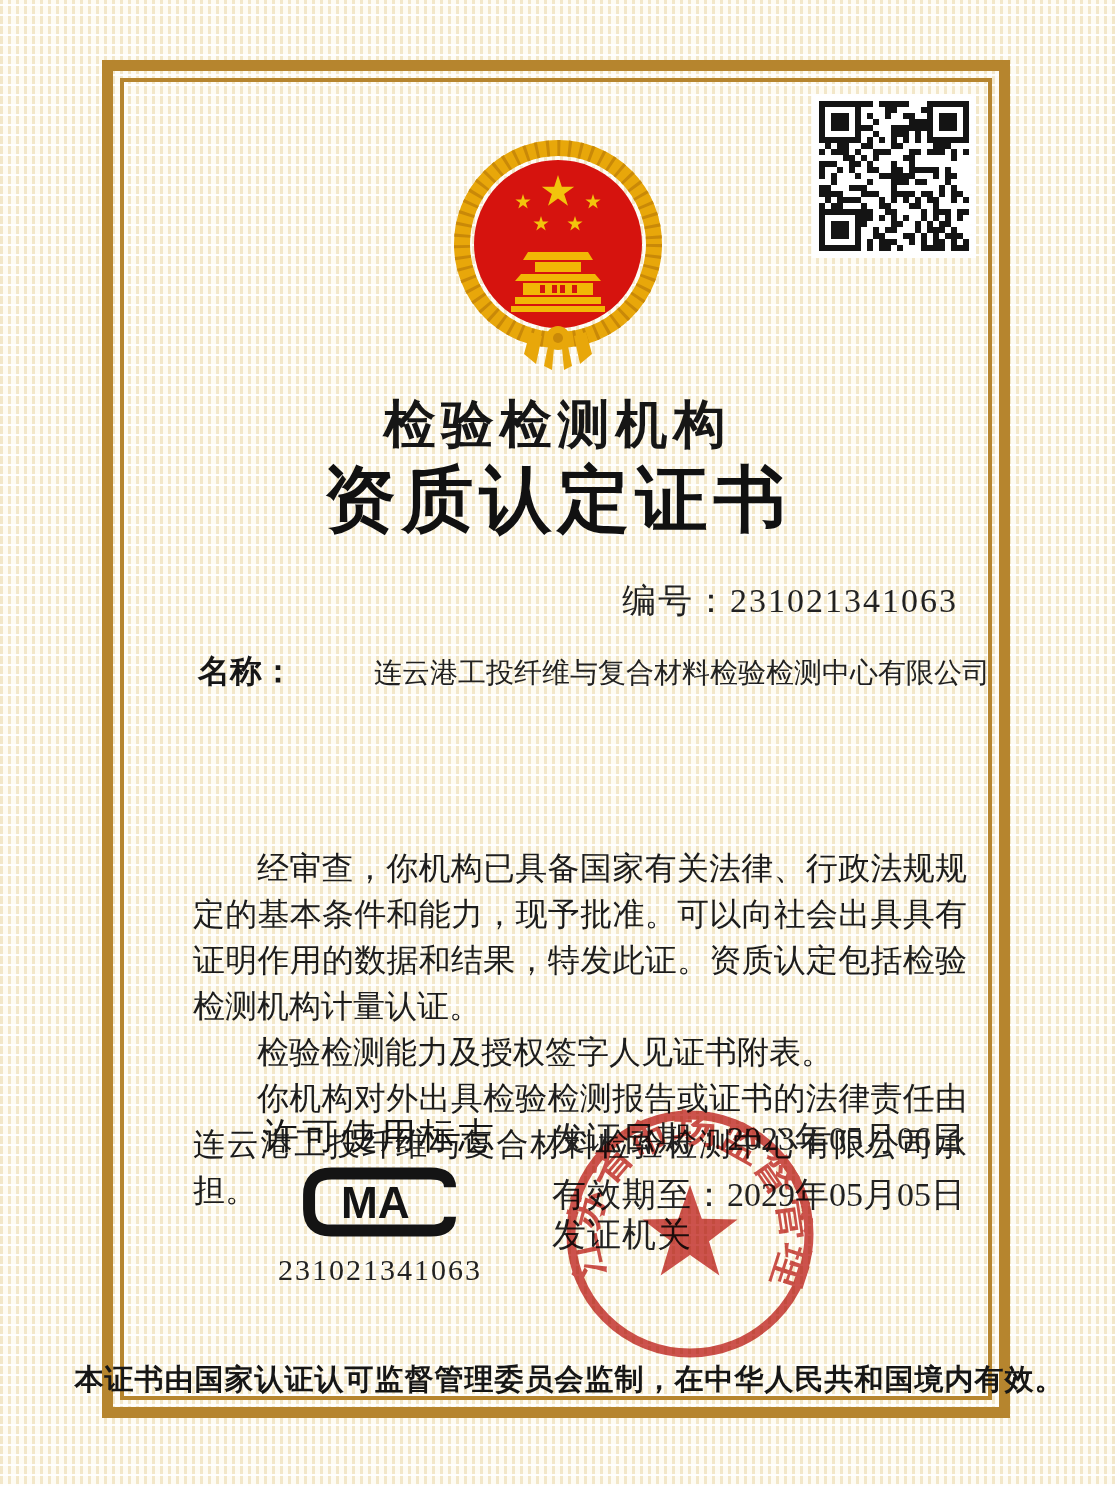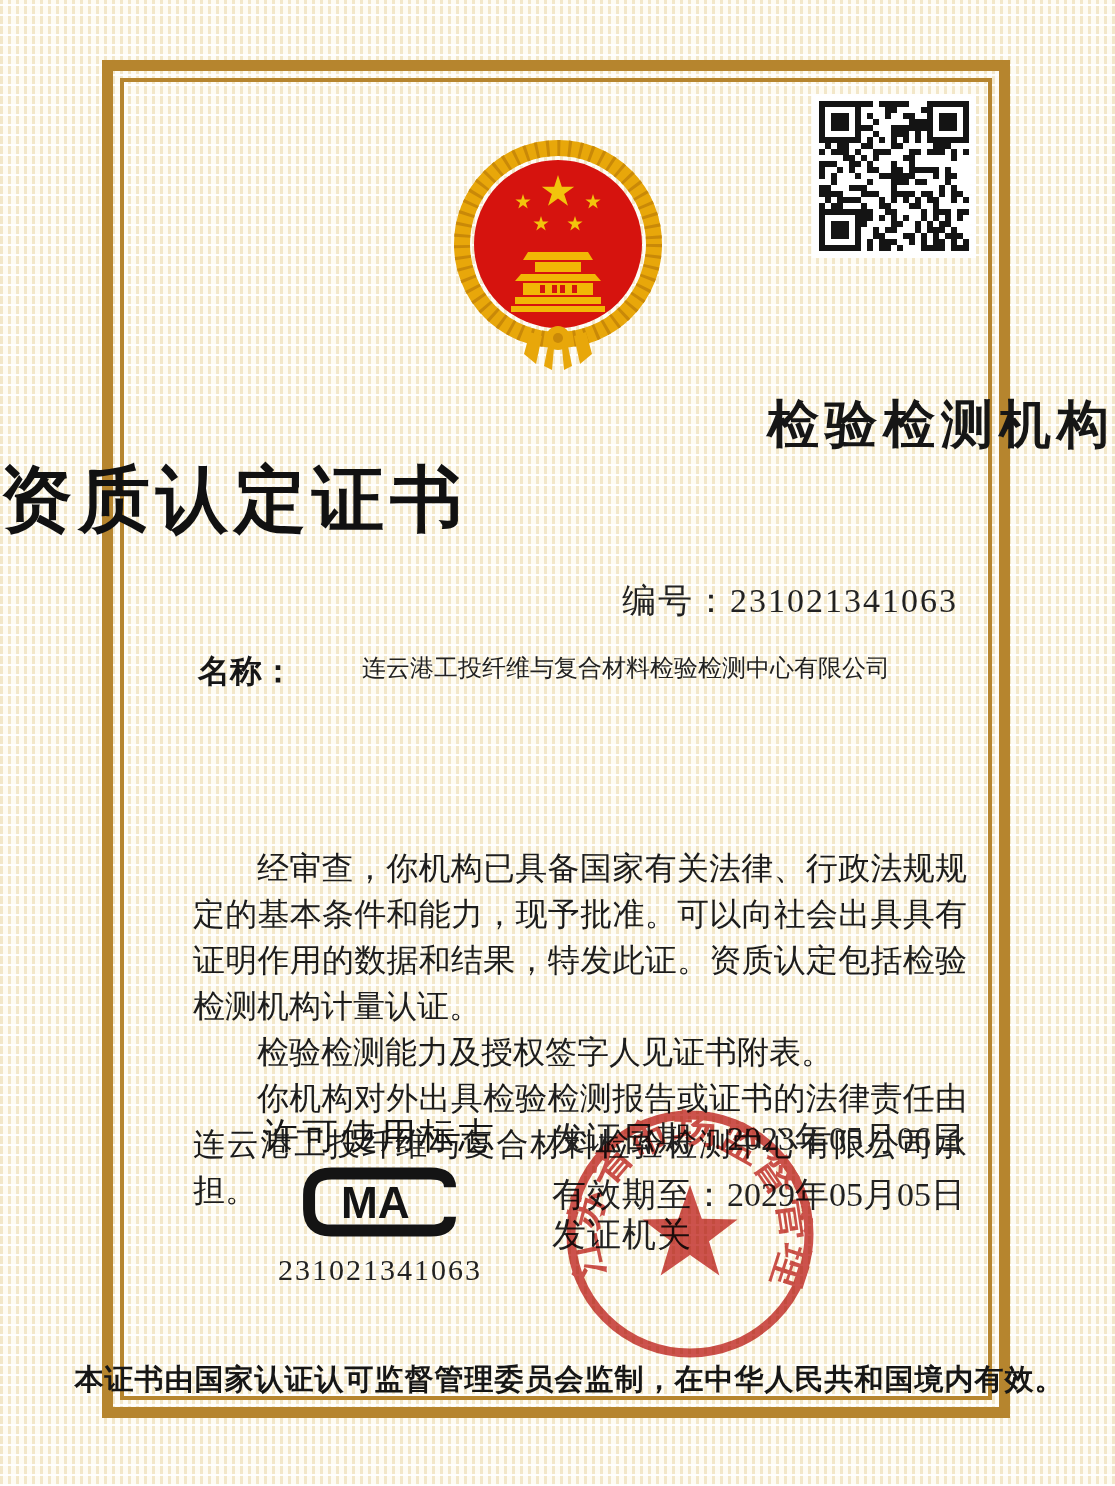--- a/index.html
+++ b/index.html
@@ -27,7 +27,7 @@
   .qr-grid .d{background:#141414;}
   .emblem{position:absolute;left:452px;top:140px;}
   .title1{
-    position:absolute;top:390px;left:0;width:100%;text-align:right;
+    position:absolute;top:390px;left:0;width:100%;text-align:center;
     font-family:"Liberation Sans",sans-serif;font-weight:bold;
     font-size:52px;letter-spacing:6px;color:#161616;
   }

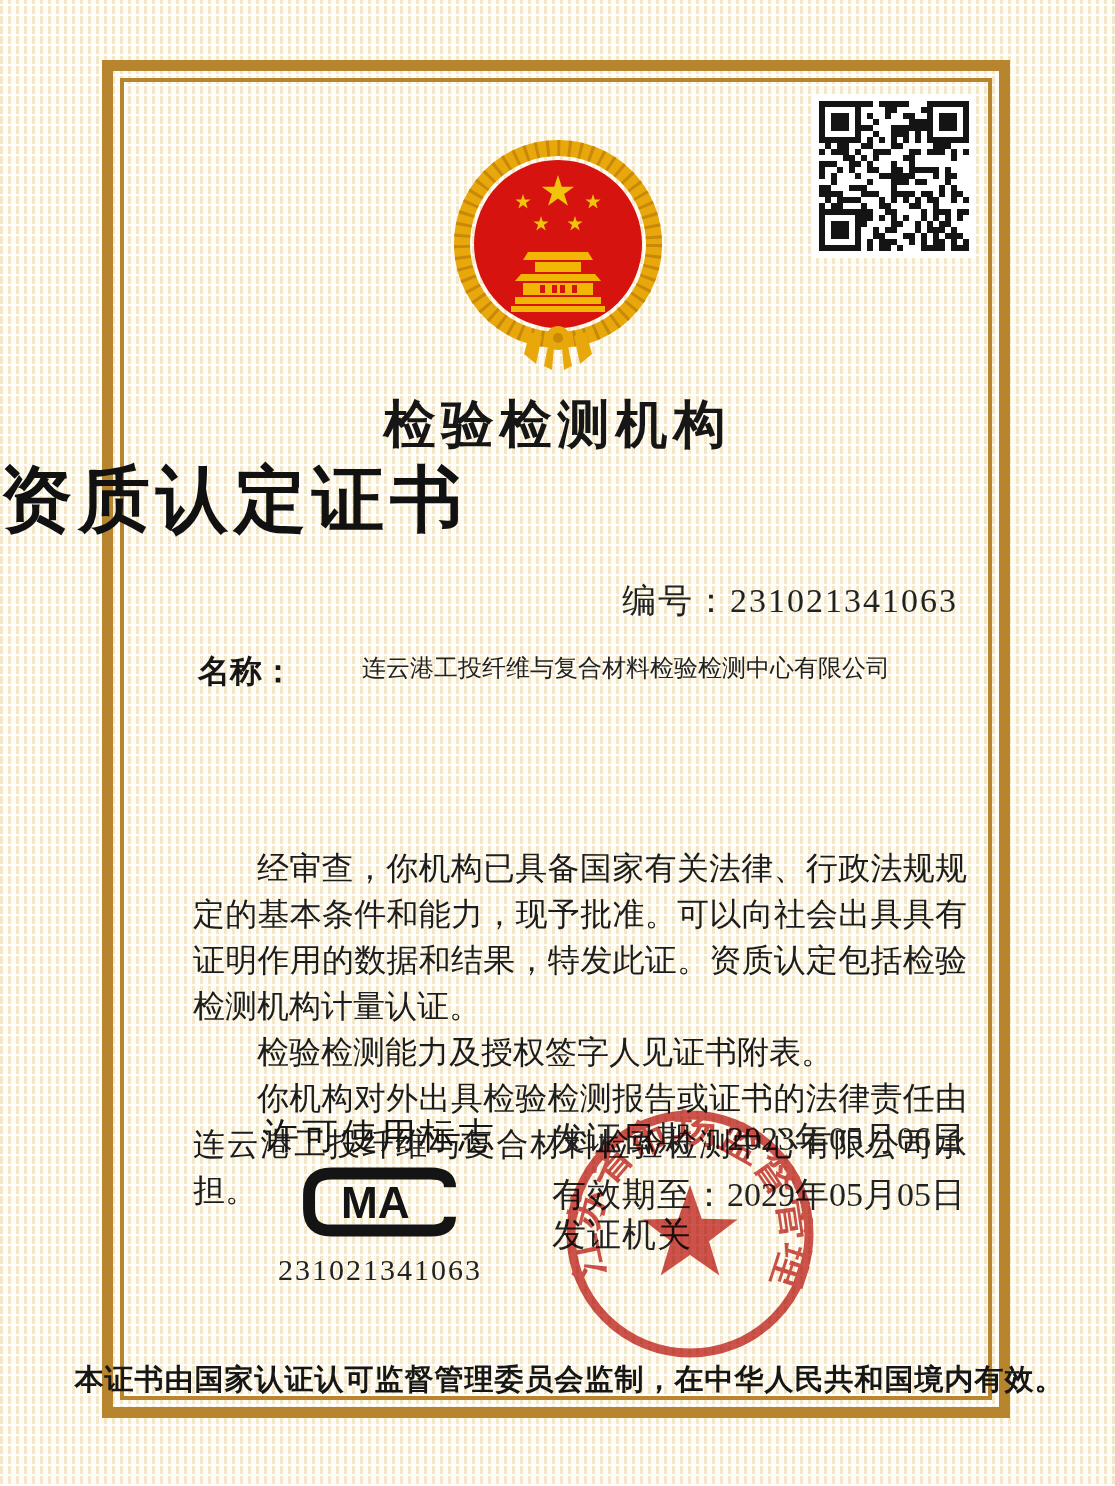--- a/index.html
+++ b/index.html
@@ -32,7 +32,7 @@
     font-size:52px;letter-spacing:6px;color:#161616;
   }
   .title2{
-    position:absolute;top:452px;left:0;width:100%;text-align:left;
+    position:absolute;top:452px;left:0;width:100%;text-align:center;
     font-family:"Liberation Sans",sans-serif;font-weight:bold;
     font-size:72px;letter-spacing:6px;color:#111;
   }

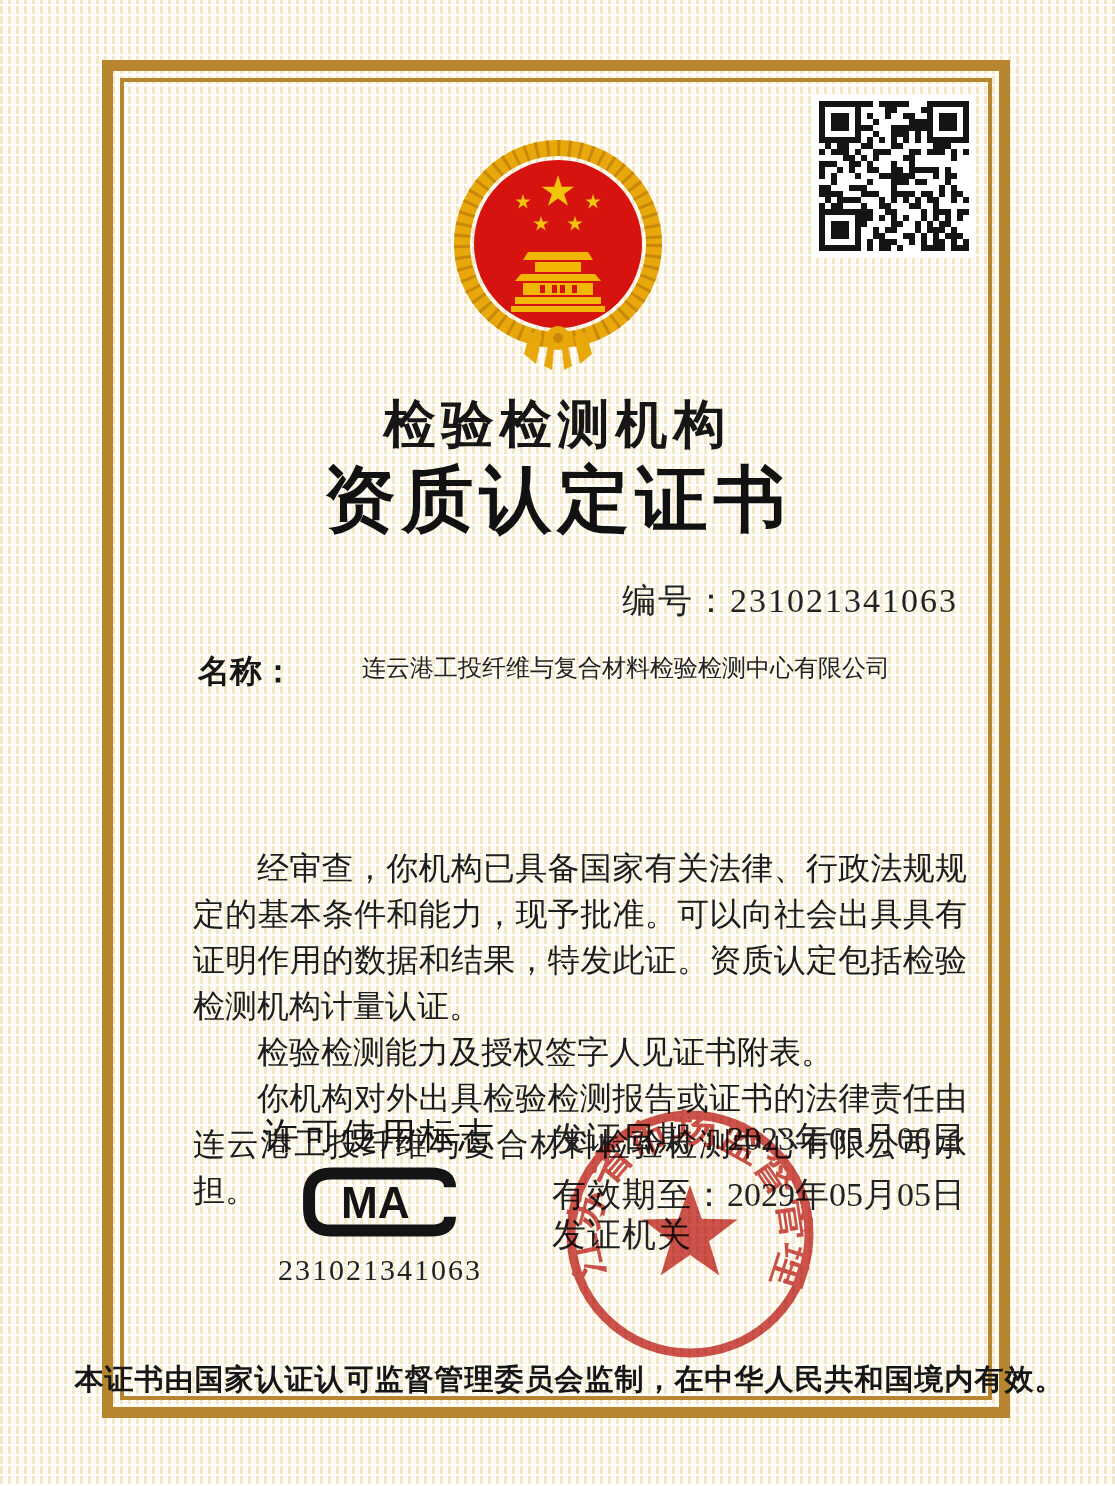--- a/index.html
+++ b/index.html
@@ -47,7 +47,7 @@
     font-family:"Liberation Sans",sans-serif;font-weight:bold;
     font-size:32px;color:#161616;flex:0 0 auto;
   }
-  .field-value{font-size:24px;color:#222;margin-left:28px;line-height:36px;max-width:660px;}
+  .field-value{font-size:28px;color:#222;margin-left:40px;line-height:46px;max-width:660px;}
   .addr-line2{display:block;}
   .body-text{
     position:absolute;top:845px;left:193px;width:774px;

